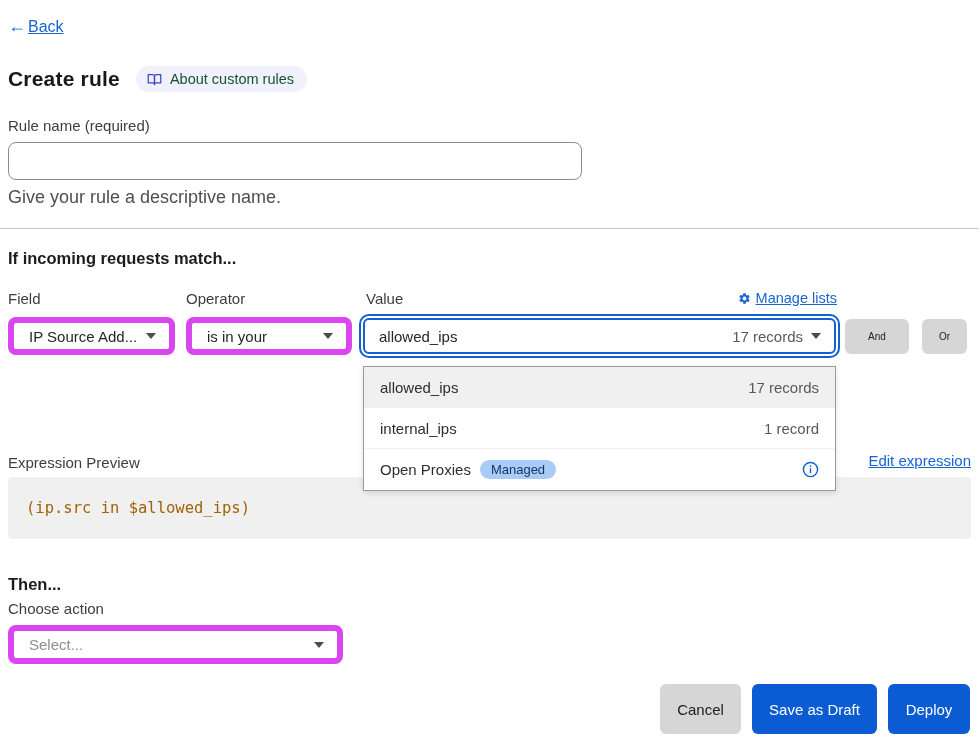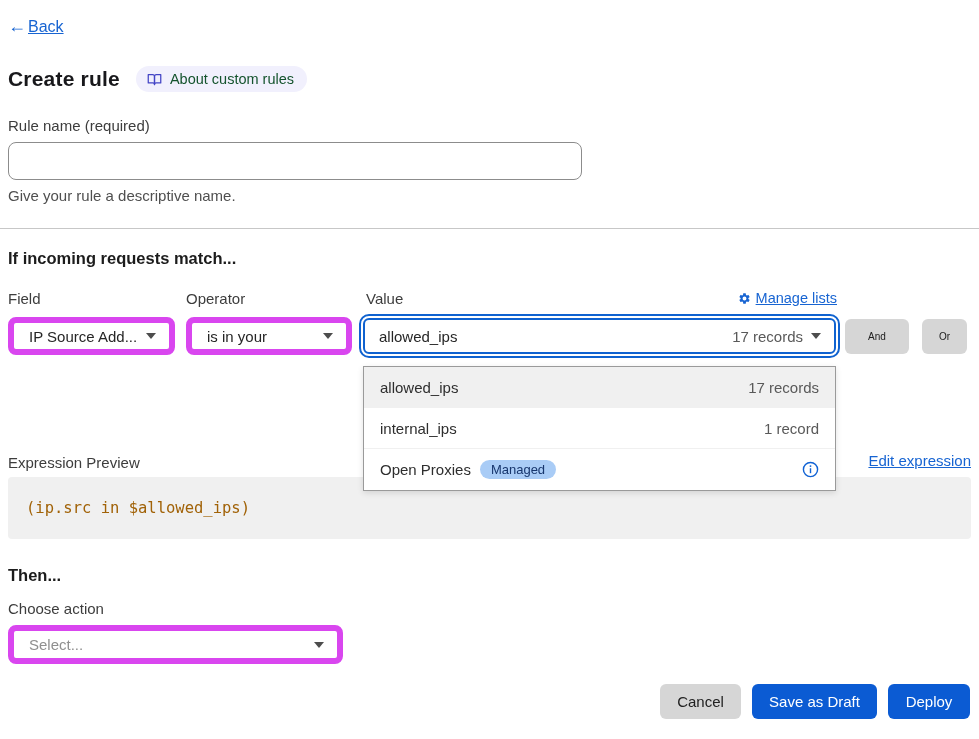--- a/index.html
+++ b/index.html
@@ -24,7 +24,7 @@
   .rule-name-input { position: absolute; left: 8px; top: 142px; width: 574px; height: 38px;
     border: 1px solid #8c8c8c; border-radius: 8px; font-size: 15px; padding: 0 12px;
     font-family: "Liberation Sans", sans-serif; color: #1f1f1f; outline: none; }
-  .helper { position: absolute; left: 8px; top: 187px; font-size: 15px; color: #4f4f4f; }
+  .helper { position: absolute; left: 8px; top: 187px; font-size: 18px; color: #4f4f4f; }
 
   .divider { position: absolute; left: 0; top: 228px; width: 979px; height: 1px; background: #c7c7c7; }
 

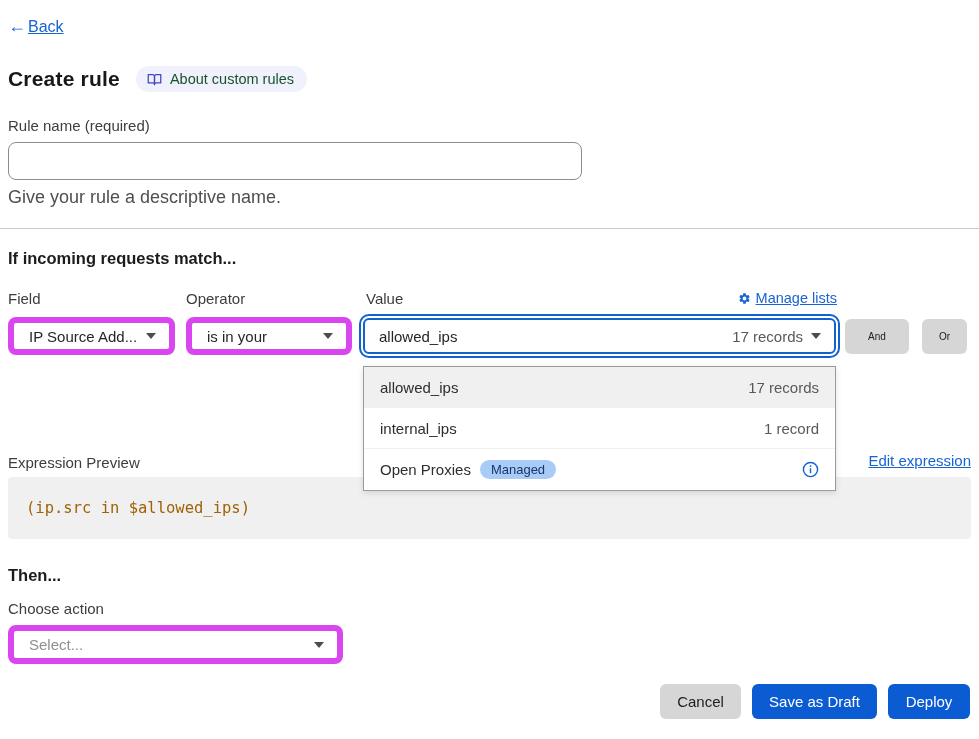--- a/index.html
+++ b/index.html
@@ -186,7 +186,7 @@
   <span class="expr-code">(ip.src in $allowed_ips)</span>
 </div>
 
-<div class="section-heading then-heading" style="position:absolute;">Then...</div>
+<div class="section-heading then-heading" style="position:absolute;margin-top:9px;">Then...</div>
 <div class="field-label action-label">Choose action</div>
 <div class="select select-action" role="listbox">
   <span>Select...</span>

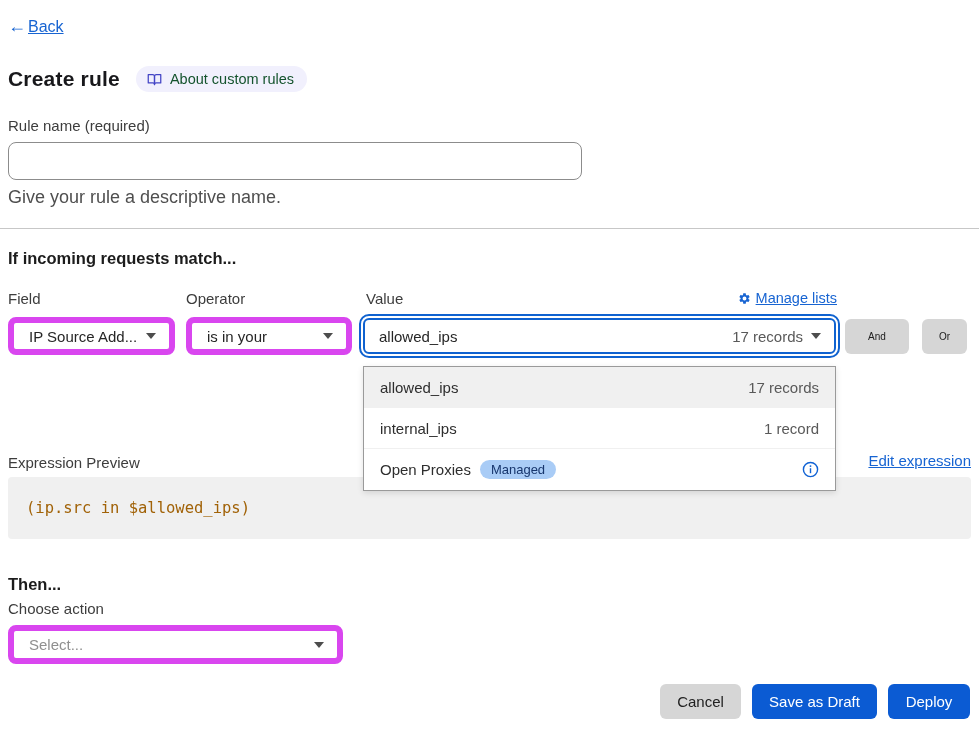--- a/index.html
+++ b/index.html
@@ -88,7 +88,7 @@
   .action-label { position: absolute; left: 8px; top: 600px; }
 
   
-  .footer-btn { position: absolute; top: 684px; height: 35px; border: none; border-radius: 6px;
+  .footer-btn { position: absolute; top: 684px; height: 50px; border: none; border-radius: 6px;
     font-size: 15px; font-family: "Liberation Sans", sans-serif; cursor: pointer; }
   .cancel-btn { left: 660px; width: 81px; background: #d6d6d6; color: #212121; }
   .blue-btn { background: #0b5bd3; color: #fff; }

